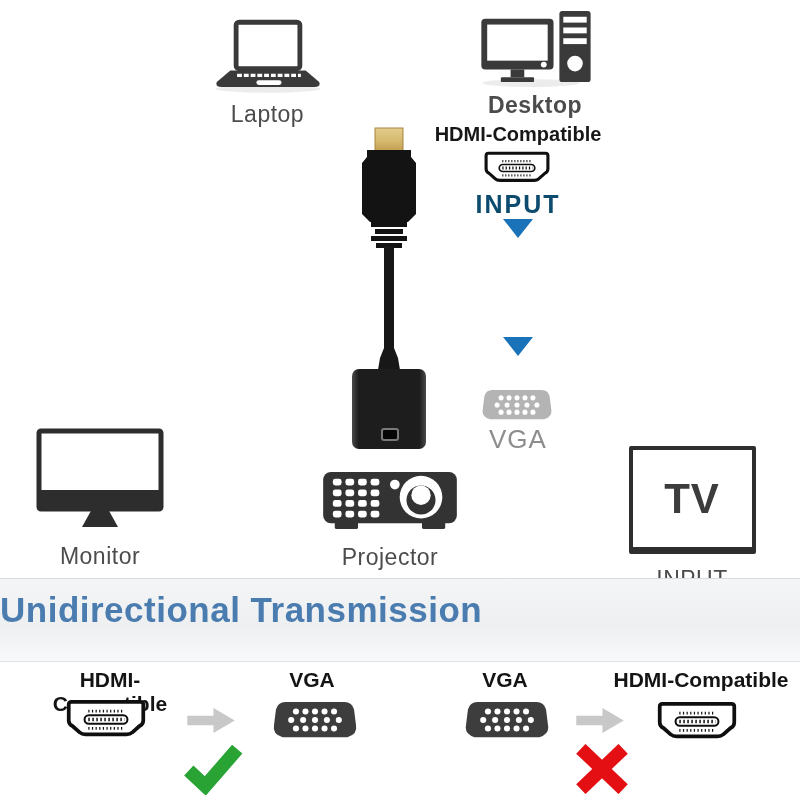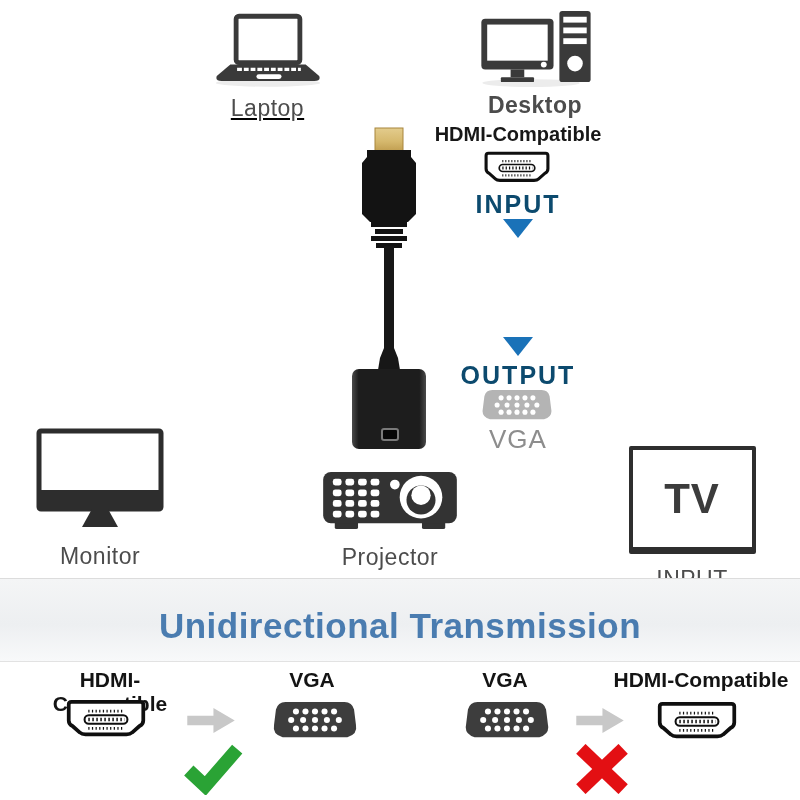--- a/index.html
+++ b/index.html
@@ -71,7 +71,7 @@
 
 <div class="stage">
 
-  <div class="grp" style="left:205px;top:13px;width:125px;text-decoration:underline;">
+  <div class="grp" style="left:205px;top:19px;width:125px;">
     <span>
       <svg width="114" height="76" viewBox="0 0 118 78">
         <ellipse cx="59" cy="72" rx="54" ry="4" fill="#ececec"></ellipse>

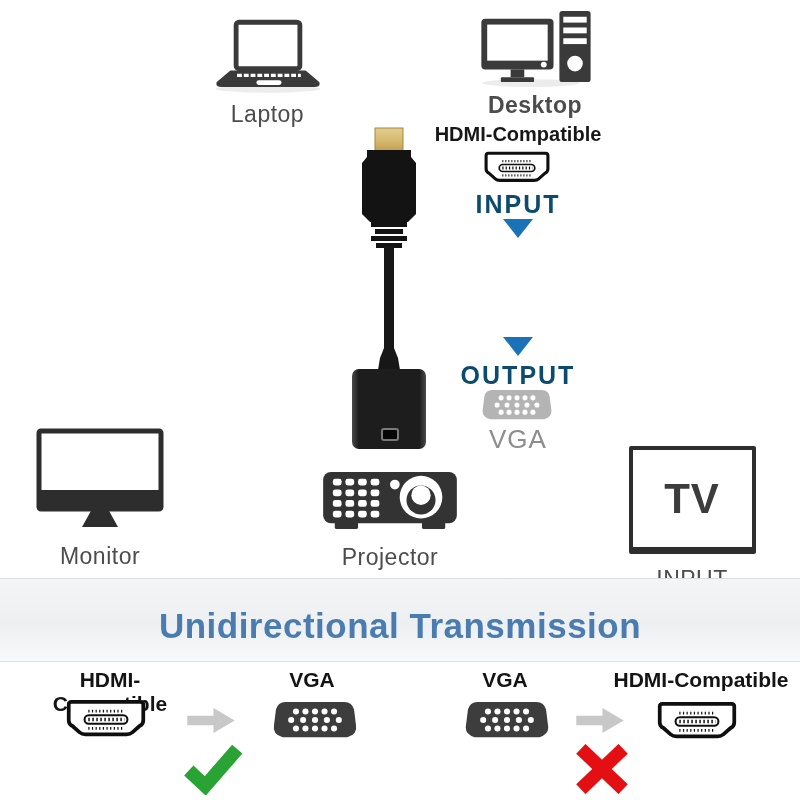--- a/index.html
+++ b/index.html
@@ -141,7 +141,6 @@
   <div class="abs tri" style="left:503px;top:219px;"></div>
 
   <div class="abs tri" style="left:503px;top:337px;"></div>
-  <div class="abs io-label" style="left:418px;top:361px;width:200px;">OUTPUT</div>
   <span class="abs vga-light" style="left:482px;top:388px;">
     <svg width="70" height="34">
         <use href="#sym-vga"></use>

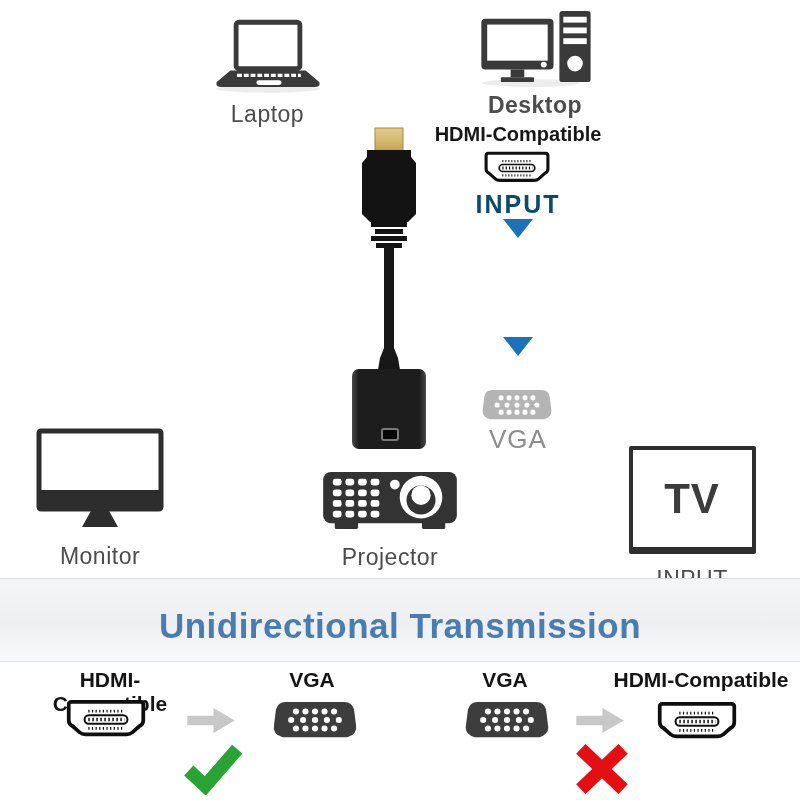--- a/index.html
+++ b/index.html
@@ -19,7 +19,7 @@
     background:linear-gradient(180deg,#f4f5f6 0%,#edeff1 55%,#f8f9fa 100%);
     border-top:1px solid #dcdcdc;border-bottom:1px solid #e2e2e2;
   }
-  .banner-text{margin:16px;padding-top:11px;text-align:center;font-size:35px;font-weight:bold;color:#4a7cb0;letter-spacing:.5px;}
+  .banner-text{margin:0;padding-top:11px;text-align:left;font-size:35px;font-weight:bold;color:#4a7cb0;letter-spacing:.5px;}
   .tv-box{
     box-sizing:border-box;width:127px;height:108px;background:#fff;
     border:4px solid #2e2e2e;border-bottom-width:7px;border-radius:2px;

